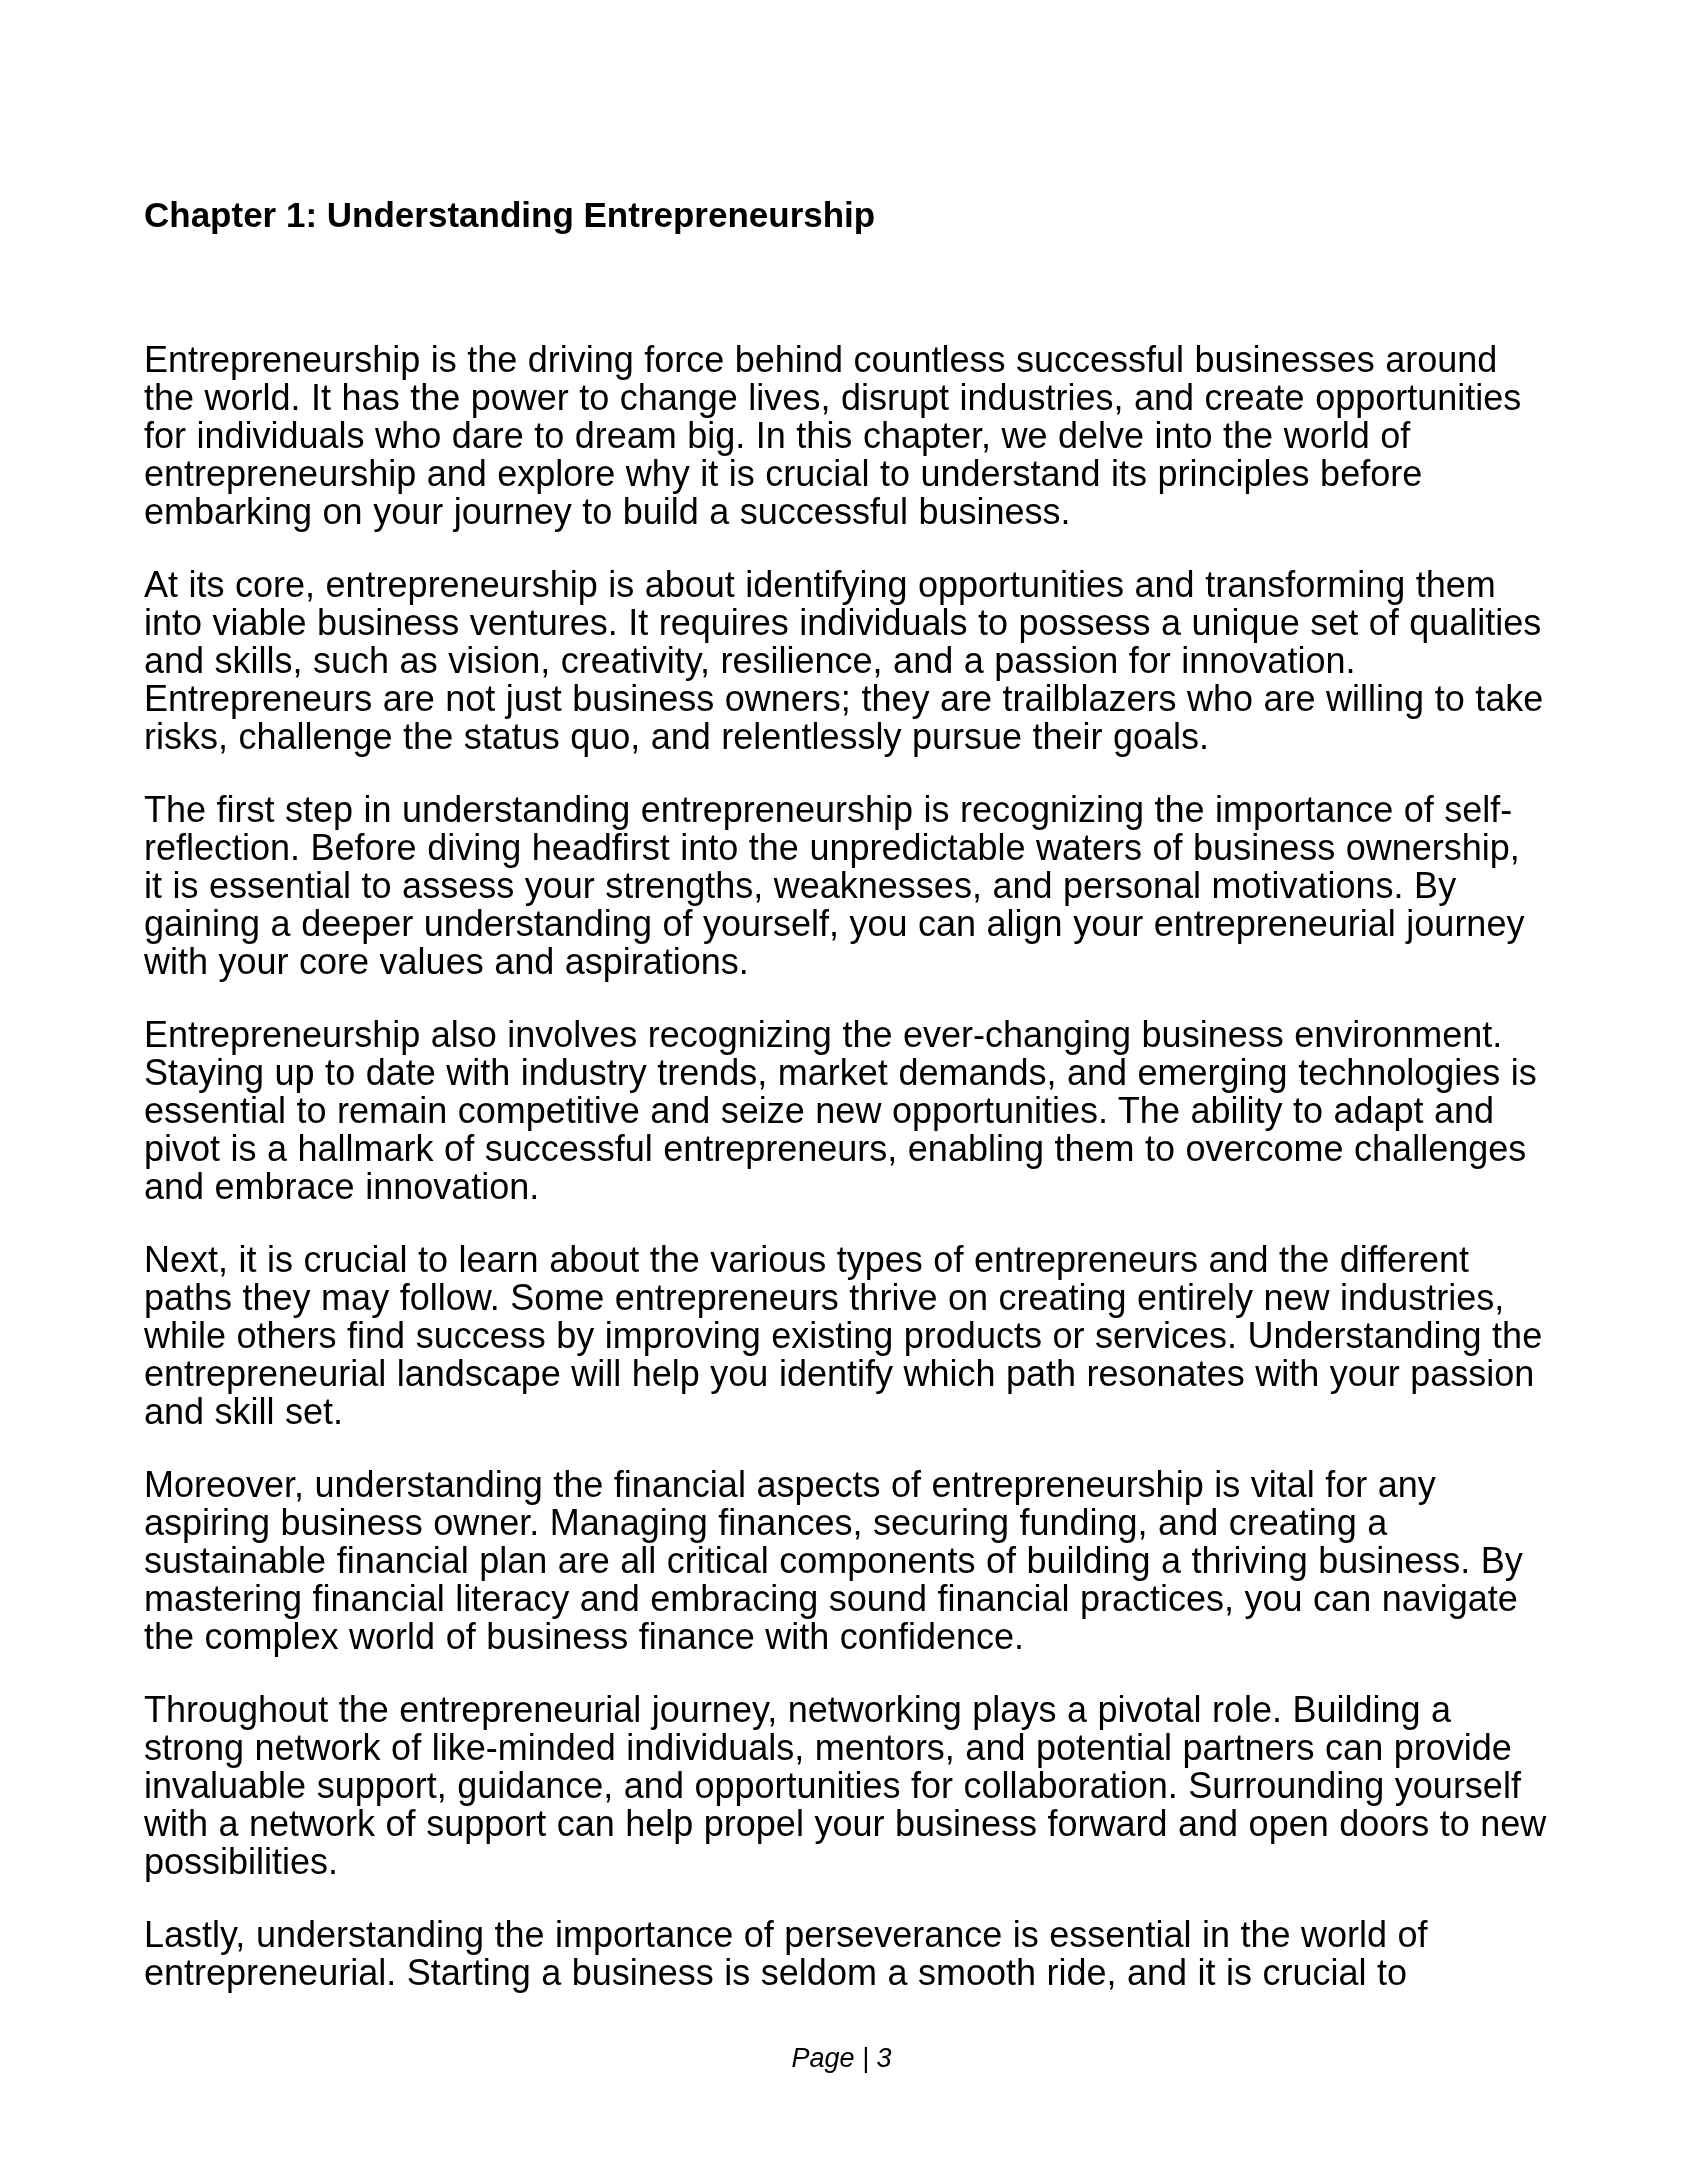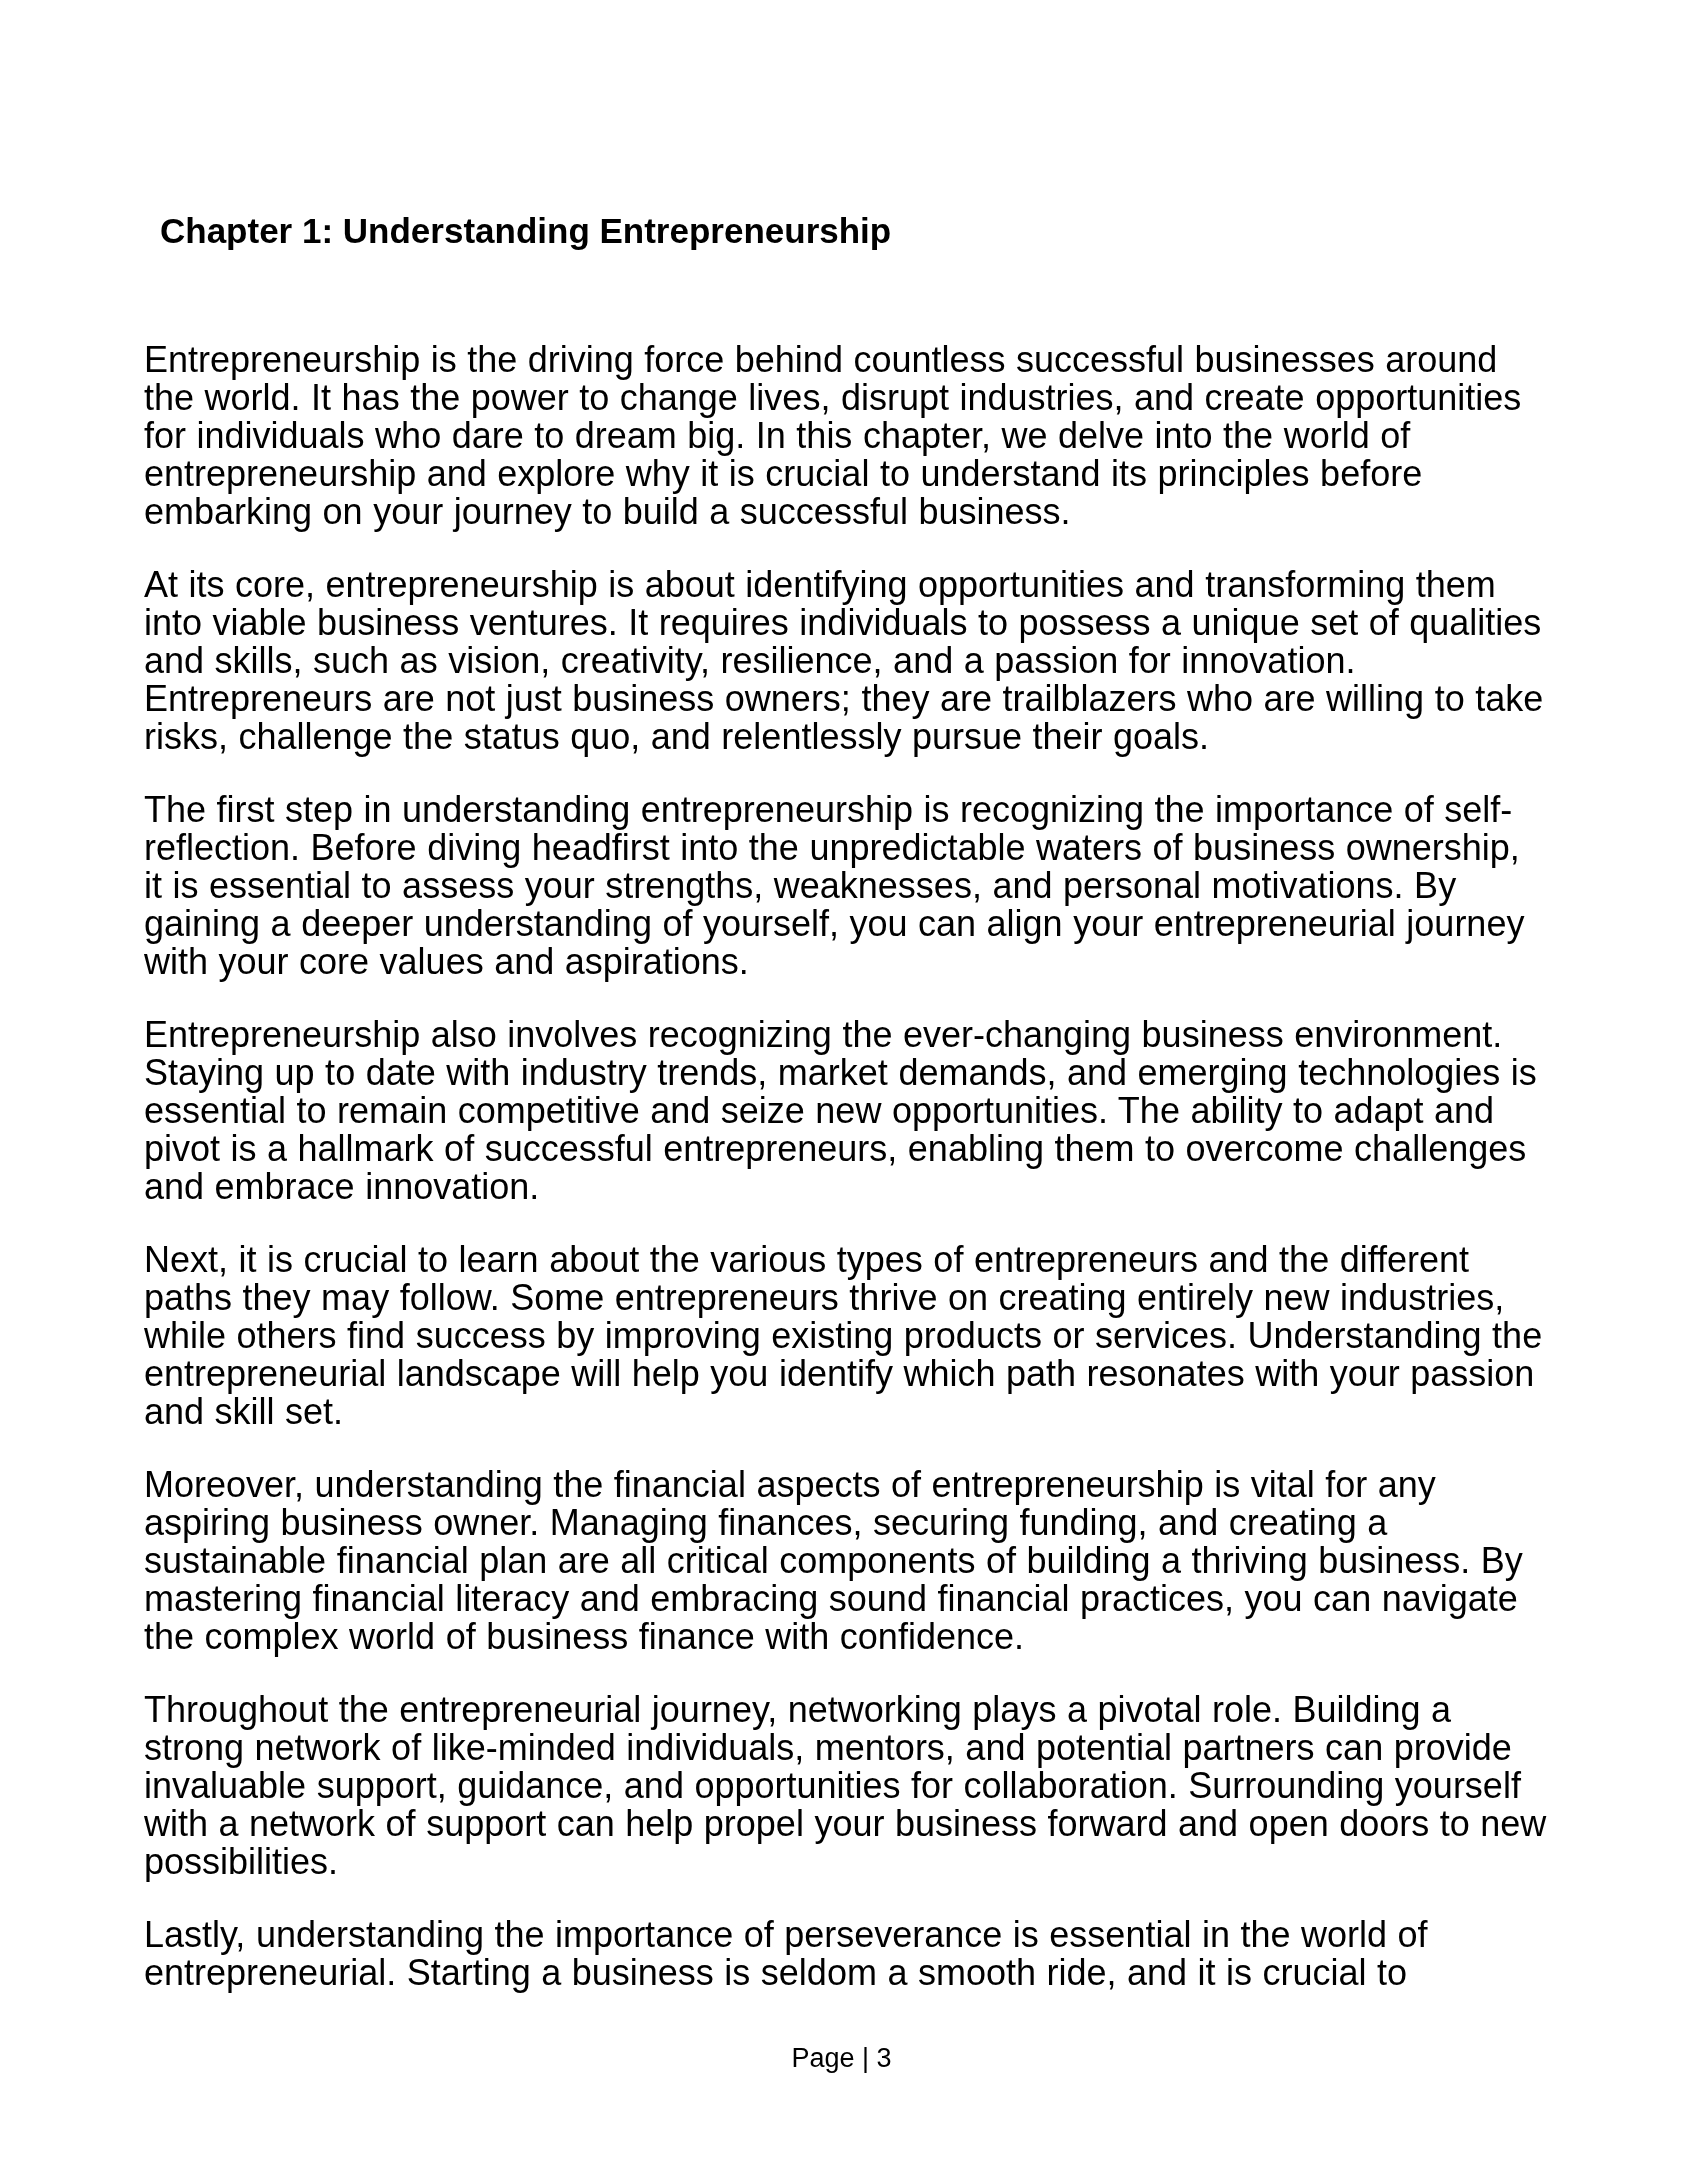--- a/index.html
+++ b/index.html
@@ -25,7 +25,7 @@
     position: absolute;
     left: 144px;
     top: 194px;
-    margin: 16px;
+    margin: 0;
     font-size: 35px;
     line-height: 42px;
     font-weight: bold;

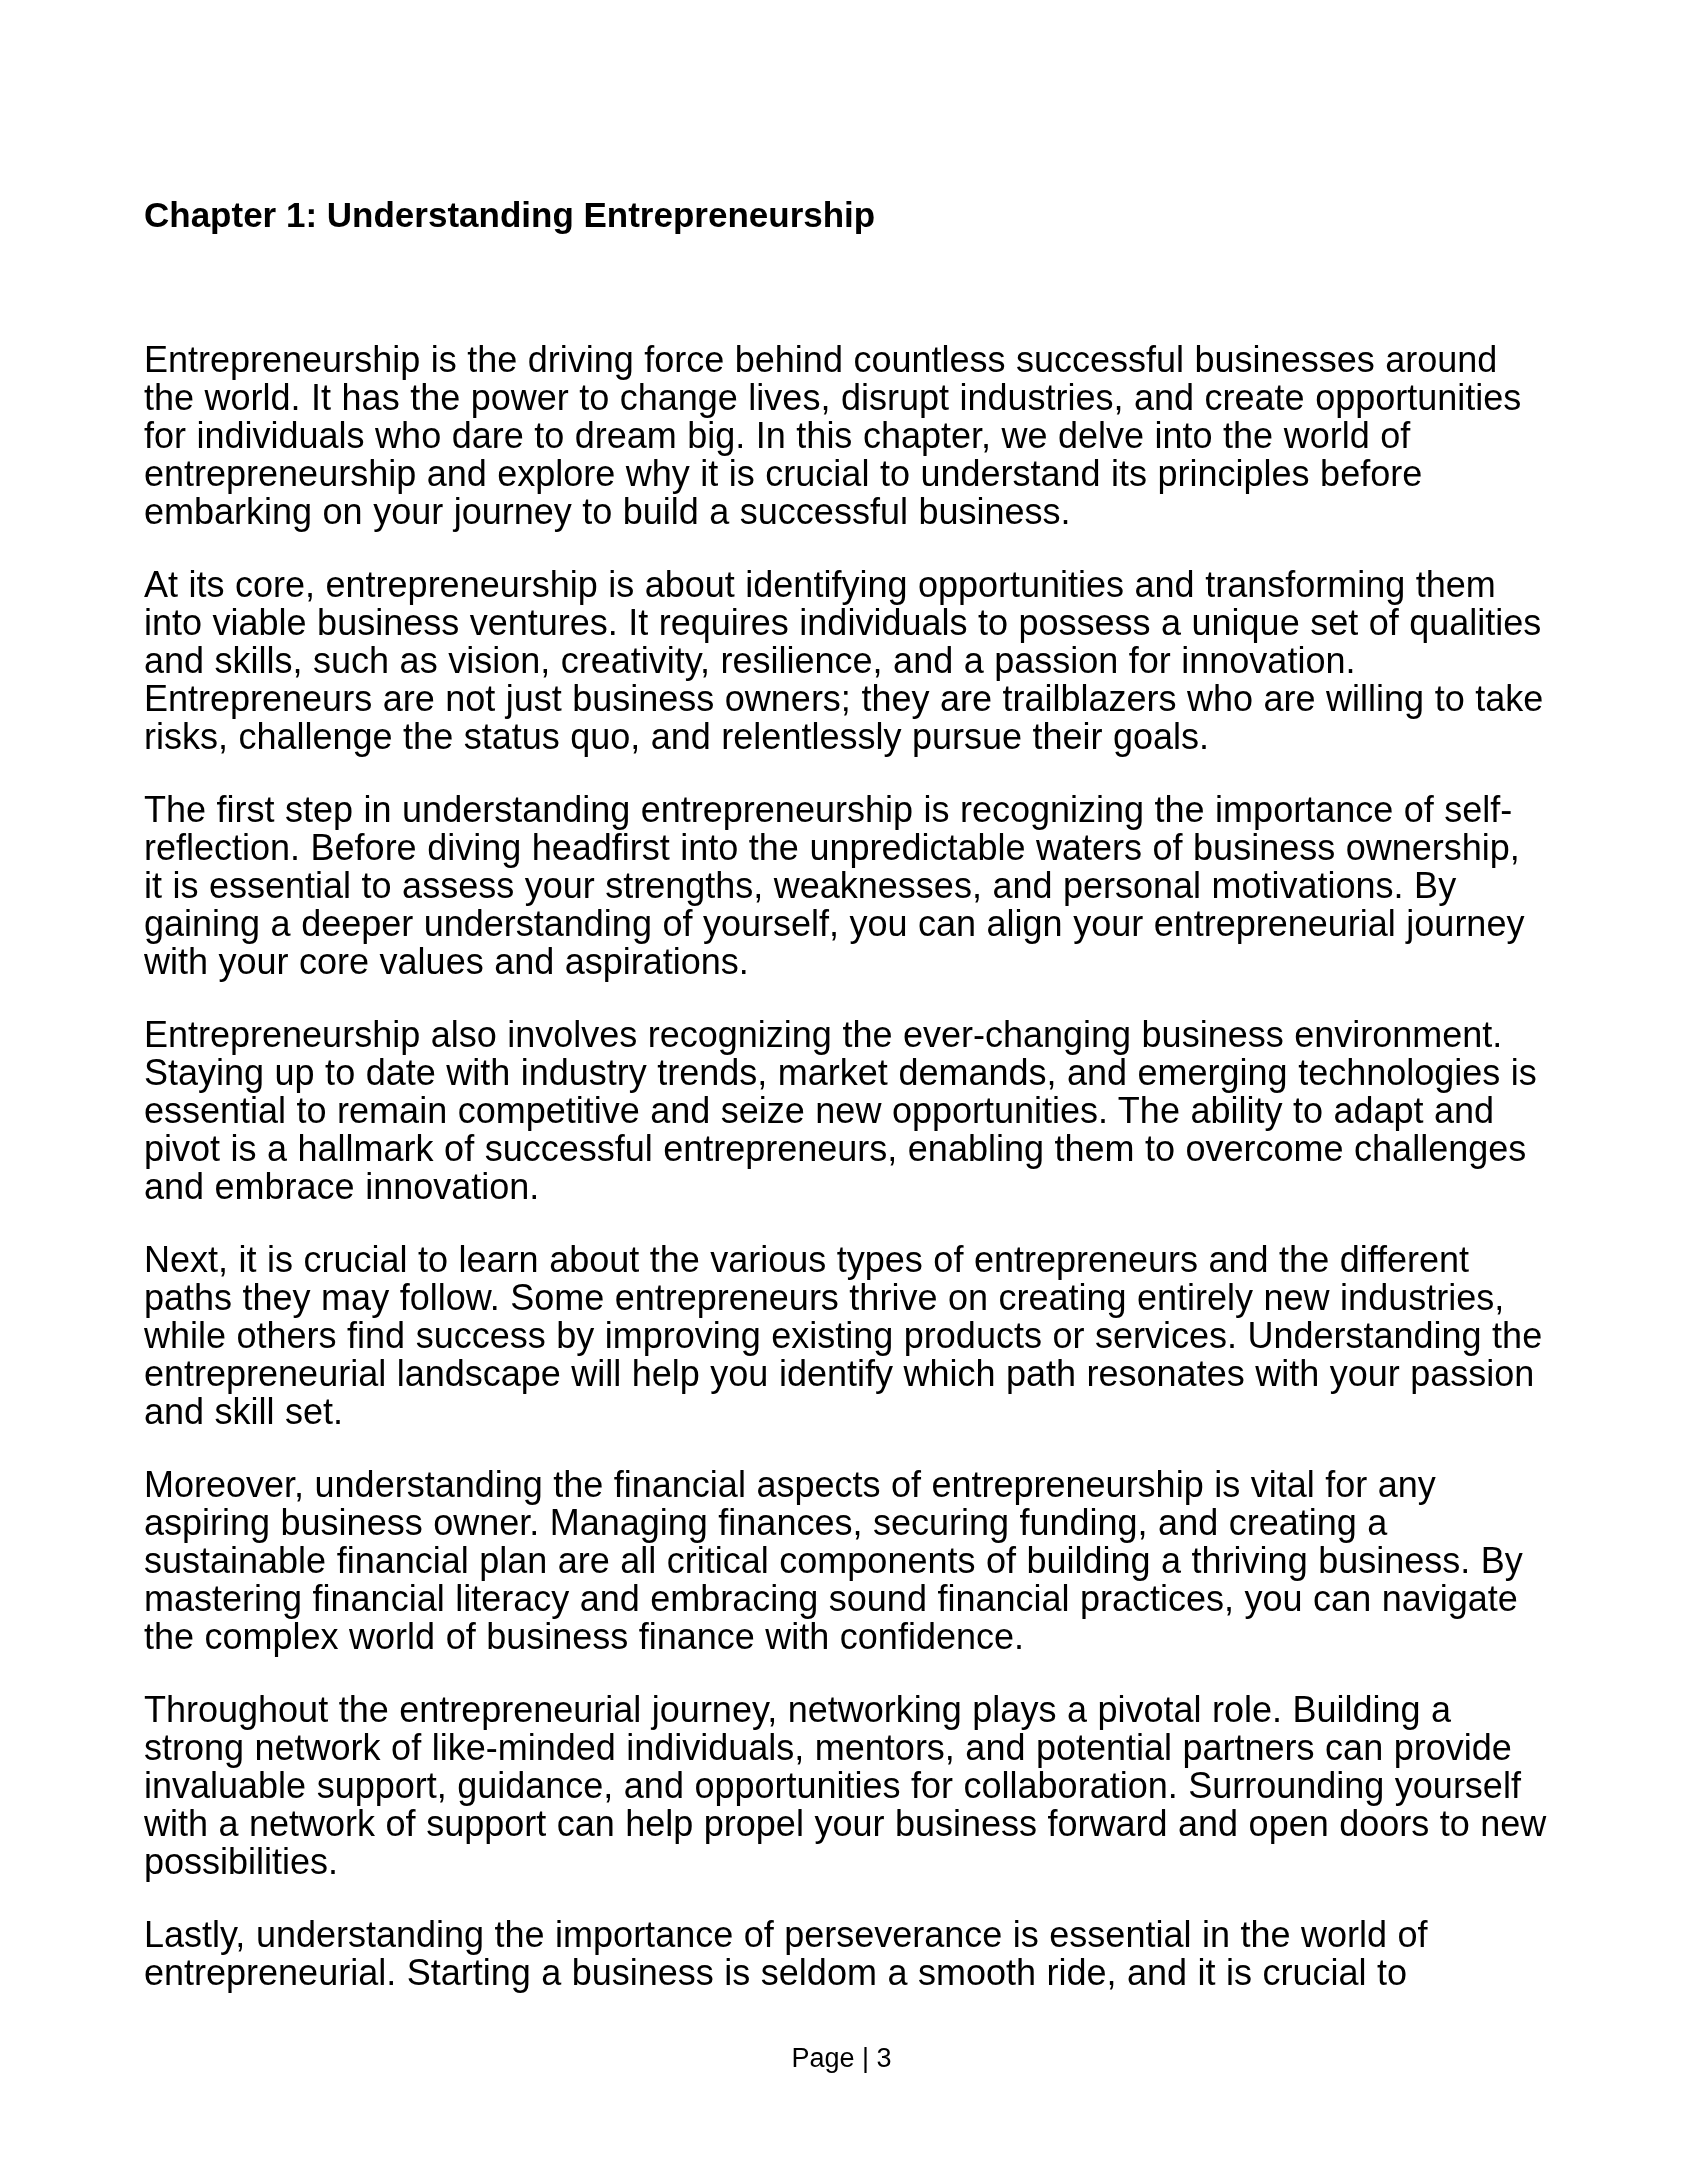--- a/index.html
+++ b/index.html
@@ -53,6 +53,7 @@
     text-align: center;
     font-size: 27px;
     line-height: 34px;
+    font-style: italic;
   }
 </style>
 </head>

